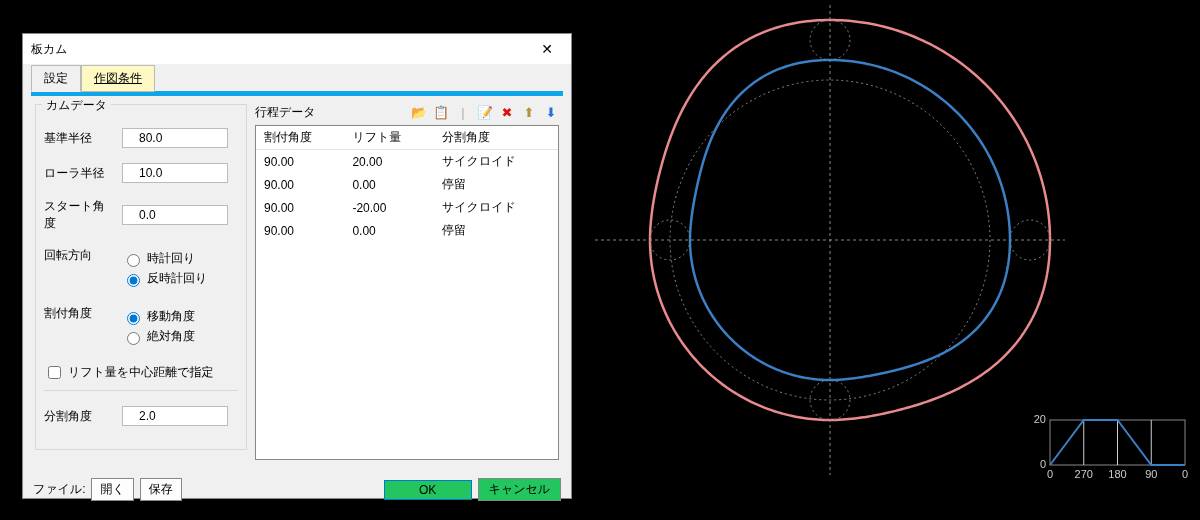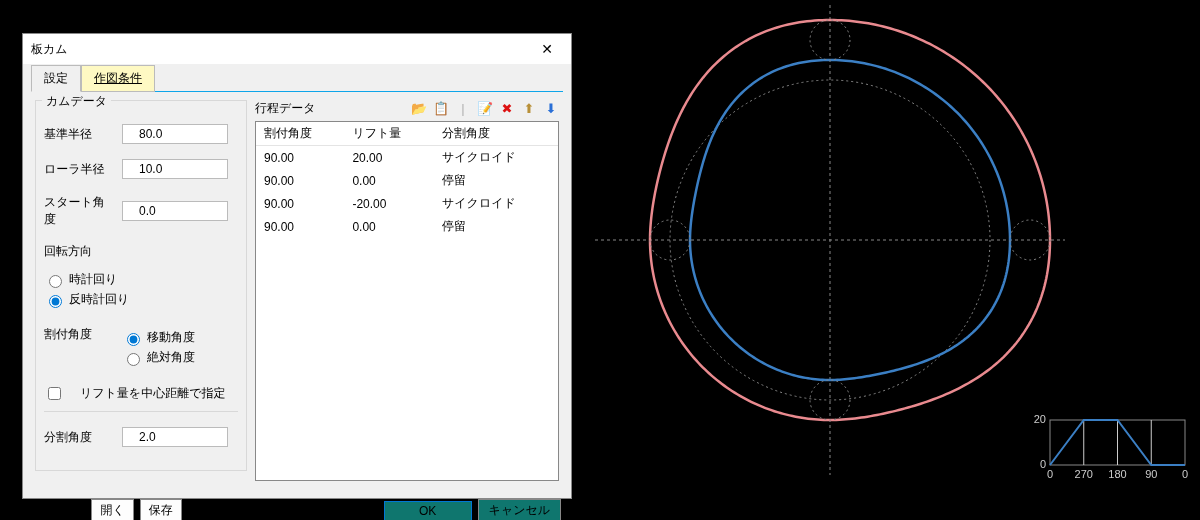--- a/index.html
+++ b/index.html
@@ -65,7 +65,7 @@
 .tabcontent {
   flex: 1;
   margin: 0 8px 8px 8px;
-  border-top: 1px solid #0ea5e9;
+  border-top: 5px solid #0ea5e9;
   padding: 8px 4px 4px 4px;
   display: flex;
   gap: 8px;

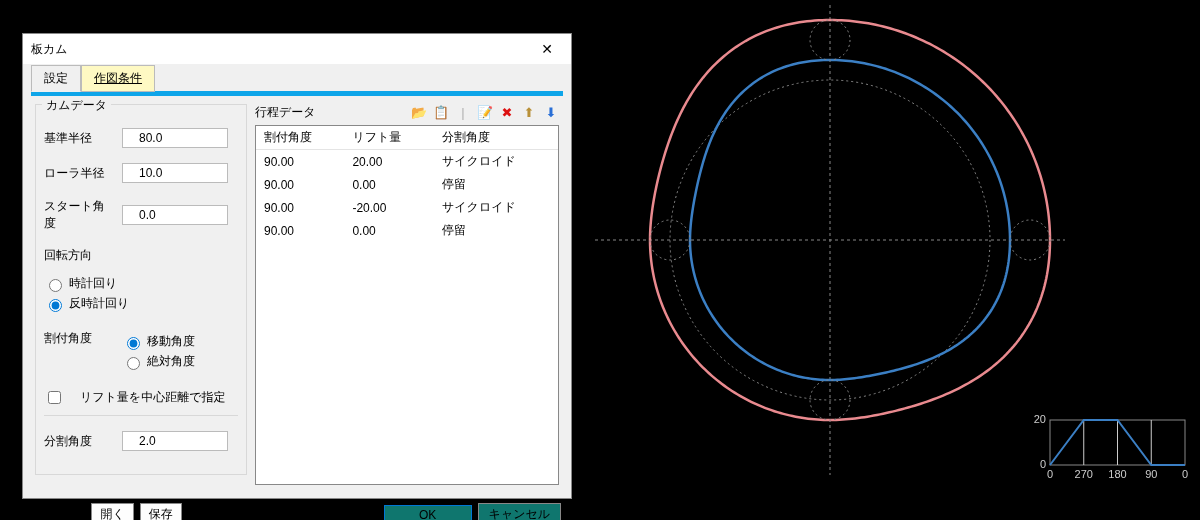--- a/index.html
+++ b/index.html
@@ -206,7 +206,7 @@
           <input type="text" value="0.0" style="">
         </div>
 
-        <div class="row" style="align-items:flex-start;margin-top:8px;flex-direction:column;">
+        <div class="row" style="align-items:flex-start;margin-top:8px;">
           <label>回転方向</label>
           <div class="radio-group">
             <div class="radio-row">

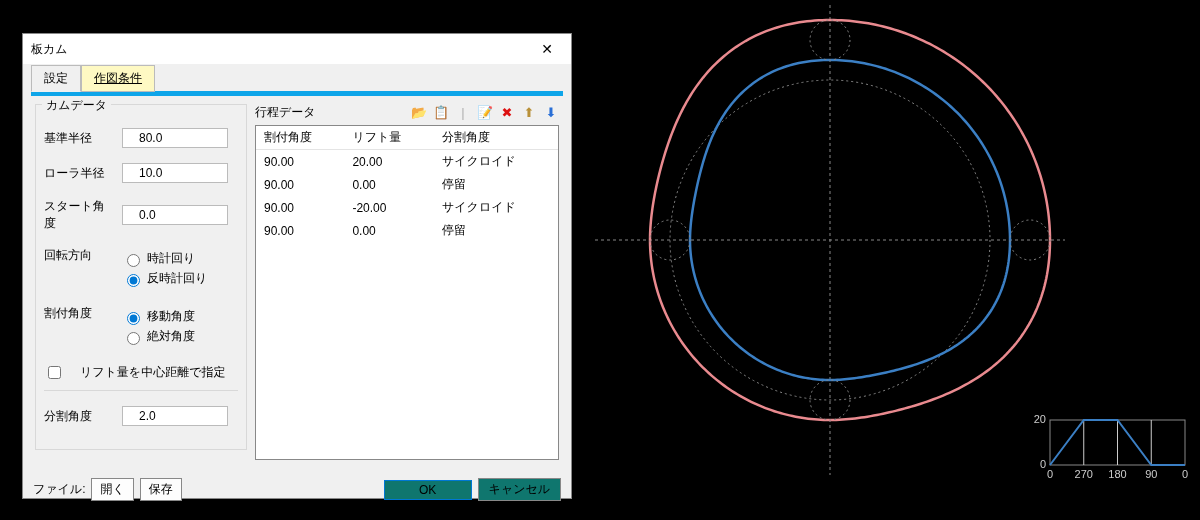--- a/index.html
+++ b/index.html
@@ -108,7 +108,7 @@
   margin: 3px 0;
 }
 .radio-row input[type=radio]{ accent-color:#0078d4;}
-.check-row { display:flex; align-items:center; gap:16px; margin:8px 0 8px 0;}
+.check-row { display:flex; align-items:center; gap:4px; margin:8px 0 8px 0;}
 hr.sep { border:none; border-top:1px solid #d8d8d8; margin:6px 0;}
 
 .right-col {

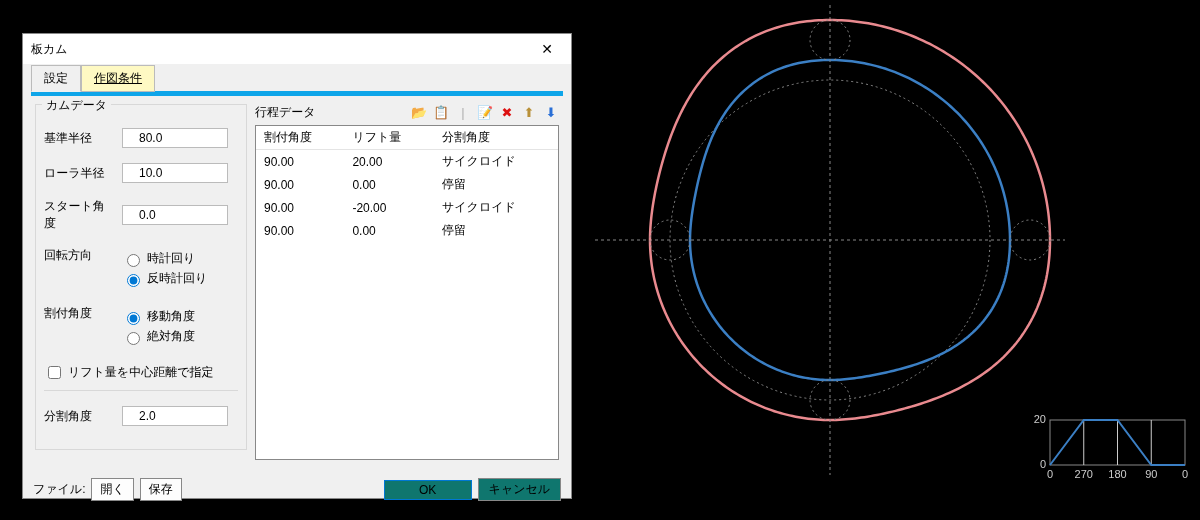--- a/index.html
+++ b/index.html
@@ -154,7 +154,7 @@
 .btn {
   padding: 2px 10px;
   border: 1px solid #888;
-  background: #0f766e;
+  background: #22c55e;
   font: inherit;
   min-width: 54px;
 }

